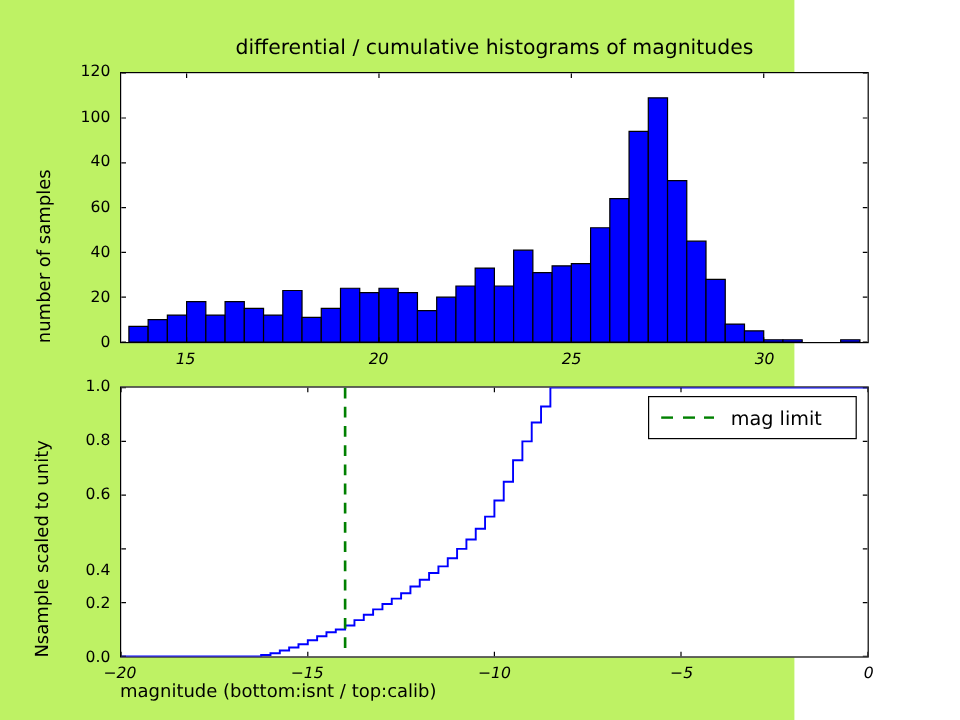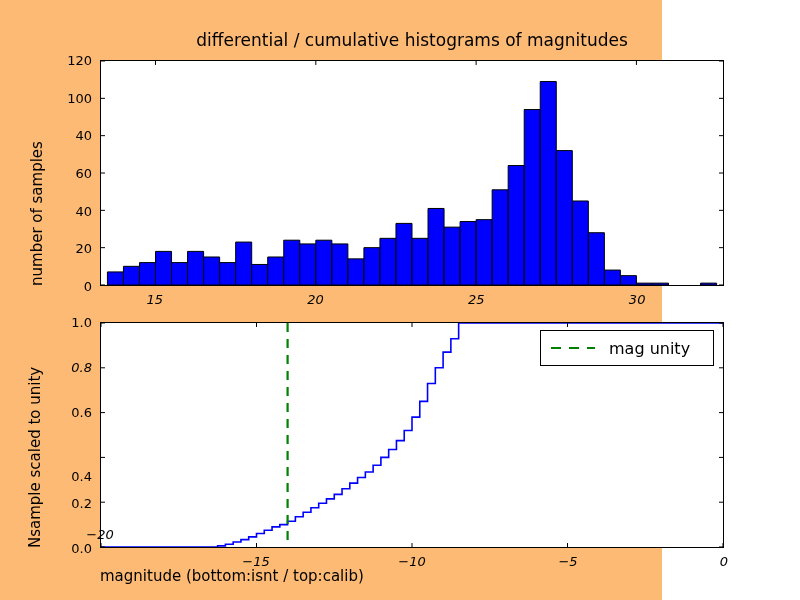--- a/index.html
+++ b/index.html
@@ -19,7 +19,7 @@
     left: 0; top: 0;
     width: 662px;
     height: 600px;
-    background: #fdba74;
+    background: #bef264;
   }
   .fig-title {
     position: absolute;

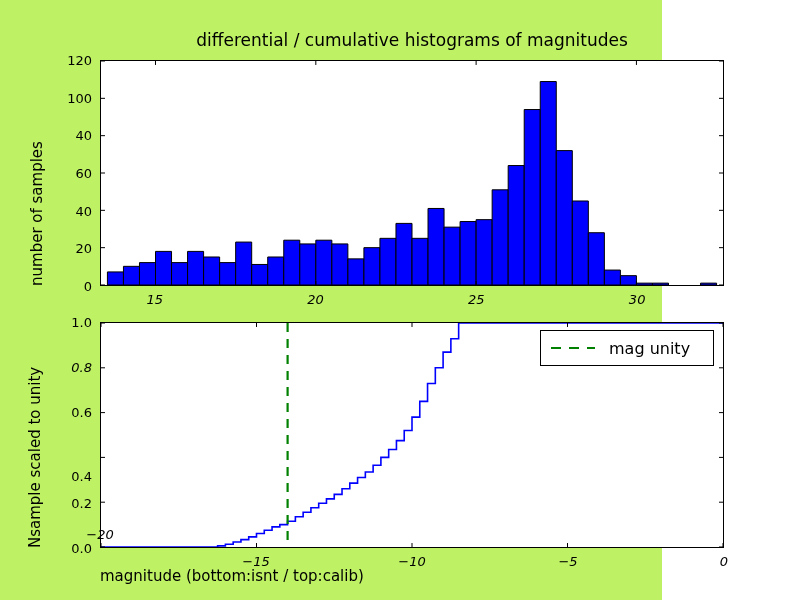--- a/index.html
+++ b/index.html
@@ -240,7 +240,7 @@
 
   <div class="legend-box" id="legend" style="left:540px; top:330px; width:174px; height:36px;">
     <span class="legend-sample" id="legend-swatch" style="background: repeating-linear-gradient(to right, rgb(0, 128, 0) 0px, rgb(0, 128, 0) 10px, rgba(0, 0, 0, 0) 10px, rgba(0, 0, 0, 0) 18px);"></span>
-    <span class="legend-label">mag unity</span>
+    <span class="legend-label">mag limit</span>
   </div>
 
 </div>

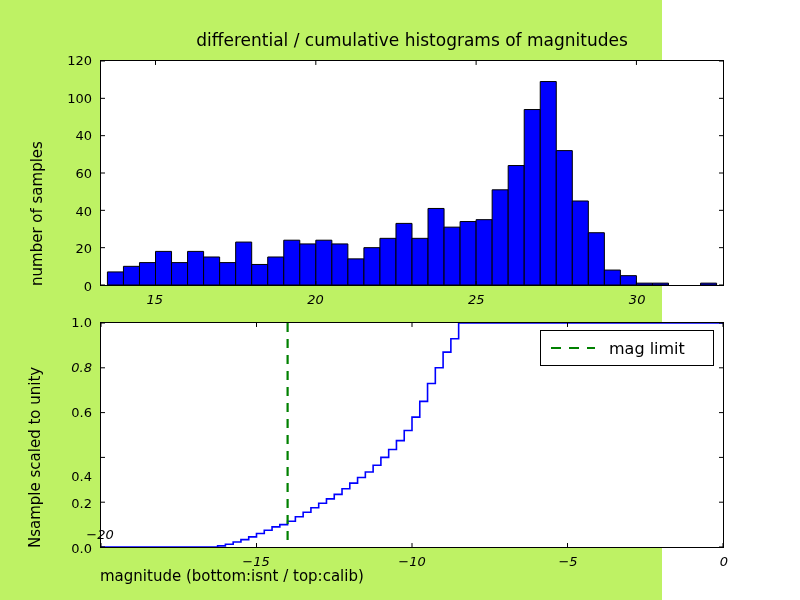--- a/index.html
+++ b/index.html
@@ -223,7 +223,7 @@
       <div class="ticklabel ytick-label" style="left: 36px; top: 502.8px; width: 56px;">0.2</div>
       <div class="ticklabel ytick-label" style="left: 36px; top: 457.6px; width: 56px; margin-top: 18px;">0.4</div>
       <div class="ticklabel ytick-label" style="left: 36px; top: 412.4px; width: 56px;">0.6</div>
-      <div class="ticklabel ytick-label" style="left: 36px; top: 367.2px; width: 56px; font-style: italic;">0.8</div>
+      <div class="ticklabel ytick-label" style="left: 36px; top: 367.2px; width: 56px;">0.8</div>
       <div class="ticklabel ytick-label" style="left: 36px; top: 322px; width: 56px;">1.0</div>
     </div>
   <div id="bottom-xticks">

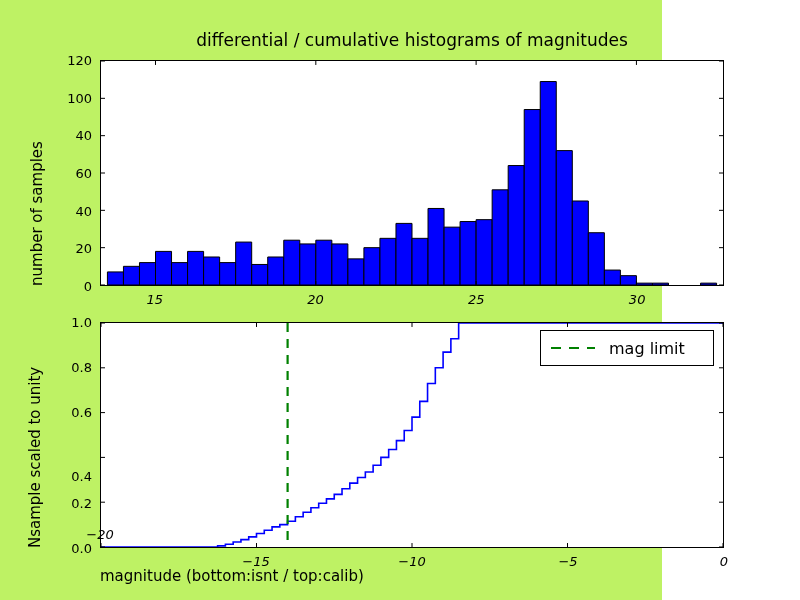--- a/index.html
+++ b/index.html
@@ -227,7 +227,7 @@
       <div class="ticklabel ytick-label" style="left: 36px; top: 322px; width: 56px;">1.0</div>
     </div>
   <div id="bottom-xticks">
-      <div class="ticklabel xtick-label" style="left: 100px; top: 527px;">−20</div>
+      <div class="ticklabel xtick-label" style="left: 100px; top: 554px;">−20</div>
       <div class="ticklabel xtick-label" style="left: 256px; top: 554px;">−15</div>
       <div class="ticklabel xtick-label" style="left: 412px; top: 554px;">−10</div>
       <div class="ticklabel xtick-label" style="left: 568px; top: 554px;">−5</div>

